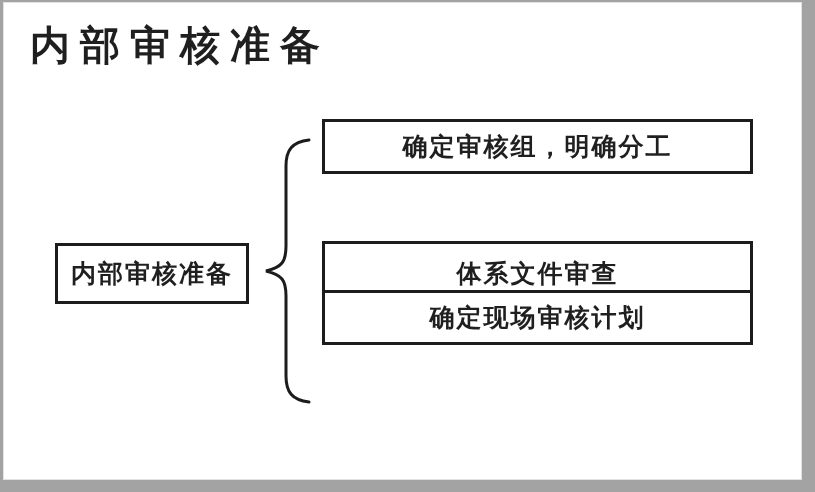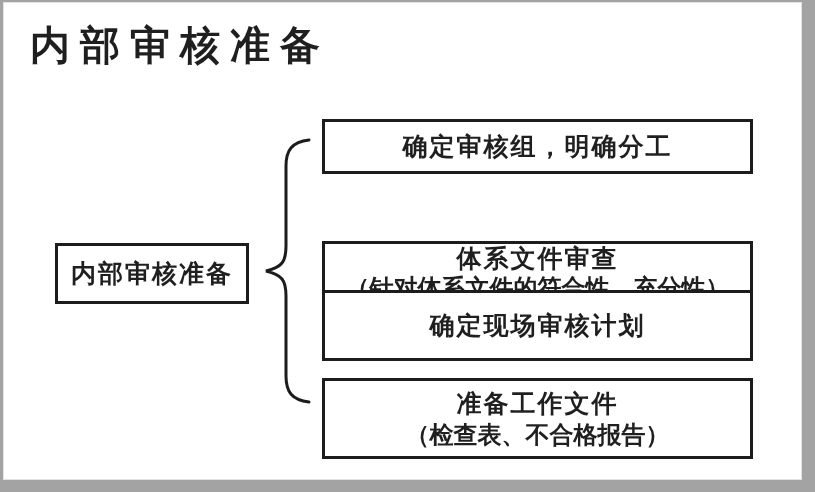--- a/index.html
+++ b/index.html
@@ -104,7 +104,6 @@
 
   <div class="node branch b2">
     <span class="line1">体系文件审查</span>
-    <span class="line2">（针对体系文件的符合性、充分性）</span>
   </div>
 
   <div class="node branch b3">

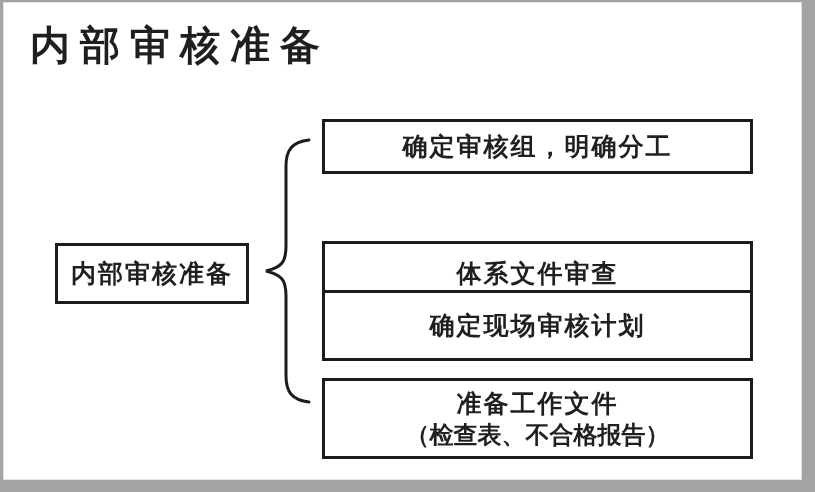--- a/index.html
+++ b/index.html
@@ -68,7 +68,7 @@
   }
   .b1 { top: 119px; height: 55px; }
   .b2 { top: 204px; height: 64px; line-height: 30px; margin-top: 37px; }
-  .b3 { top: 290px; height: 71px; }
+  .b3 { top: 290px; height: 55px; }
   .b4 { top: 378px; height: 81px; line-height: 32px; }
   .brace-svg {
     position: absolute;

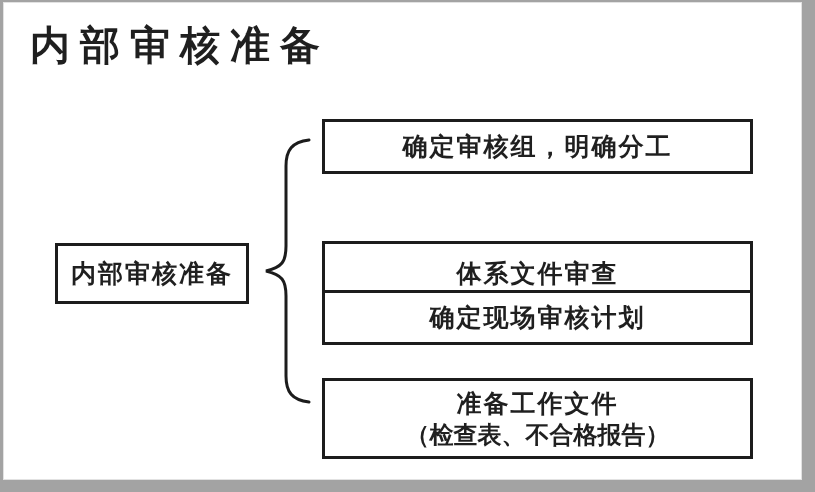--- a/index.html
+++ b/index.html
@@ -110,10 +110,6 @@
     <span class="line1">确定现场审核计划</span>
   </div>
 
-  <div class="node branch b4">
-    <span class="line1">准备工作文件</span>
-    <span class="line2">（检查表、不合格报告）</span>
-  </div>
 </div>
 
 </body></html>

